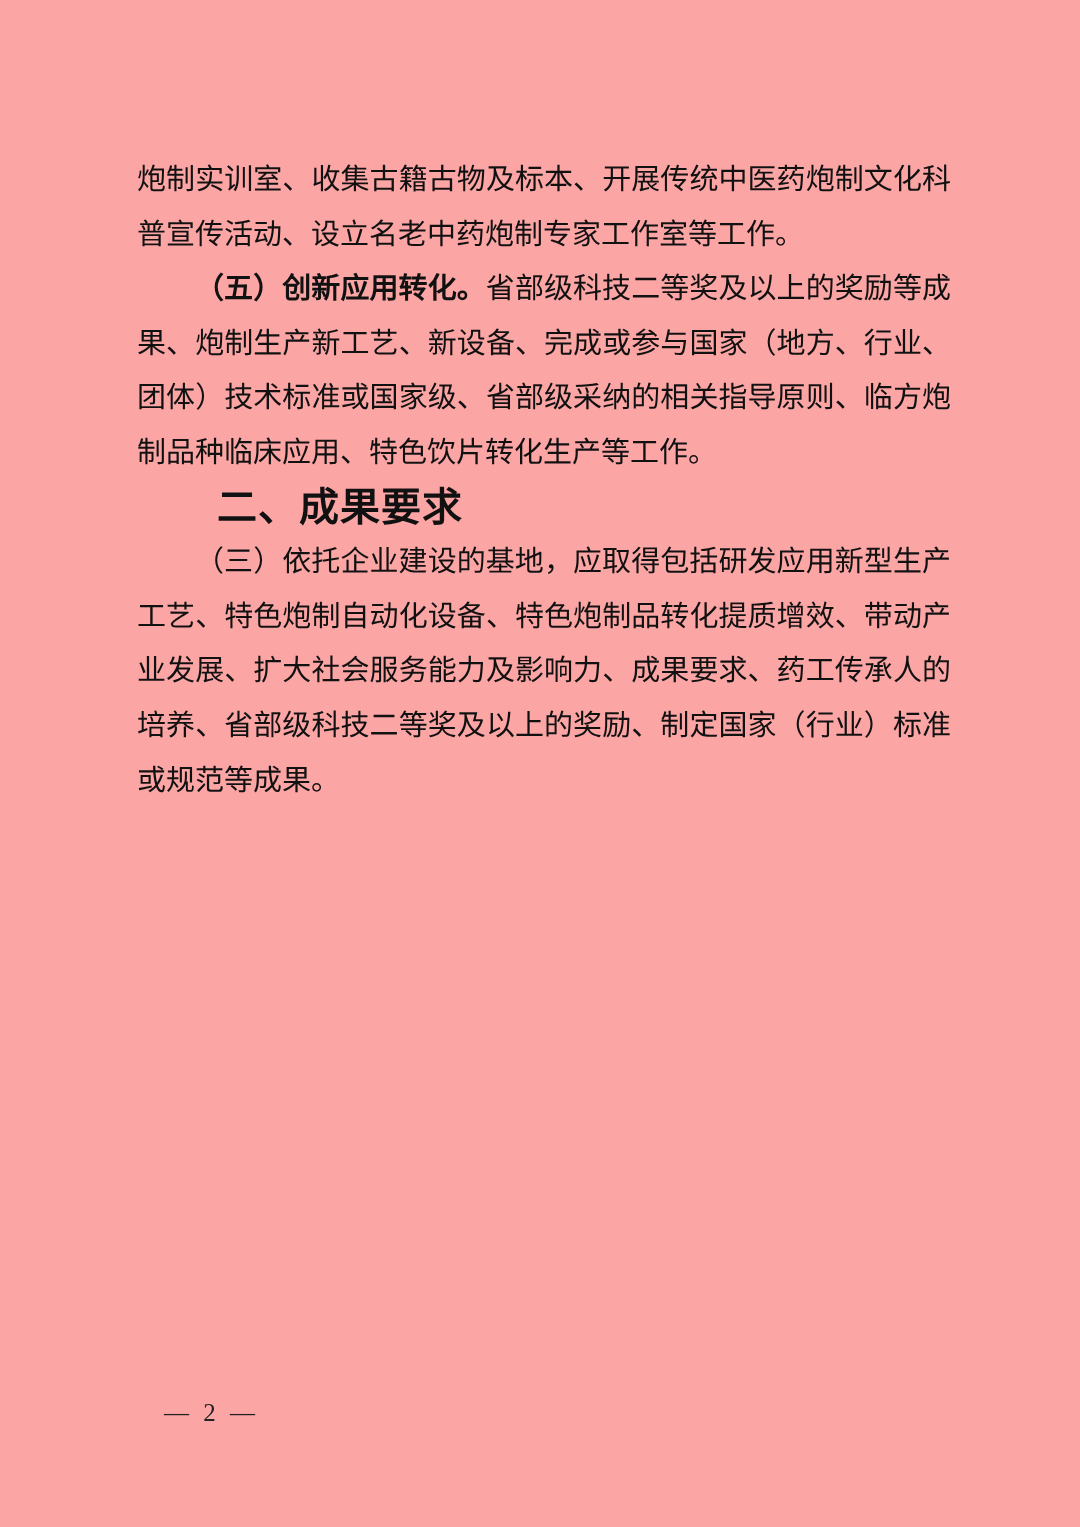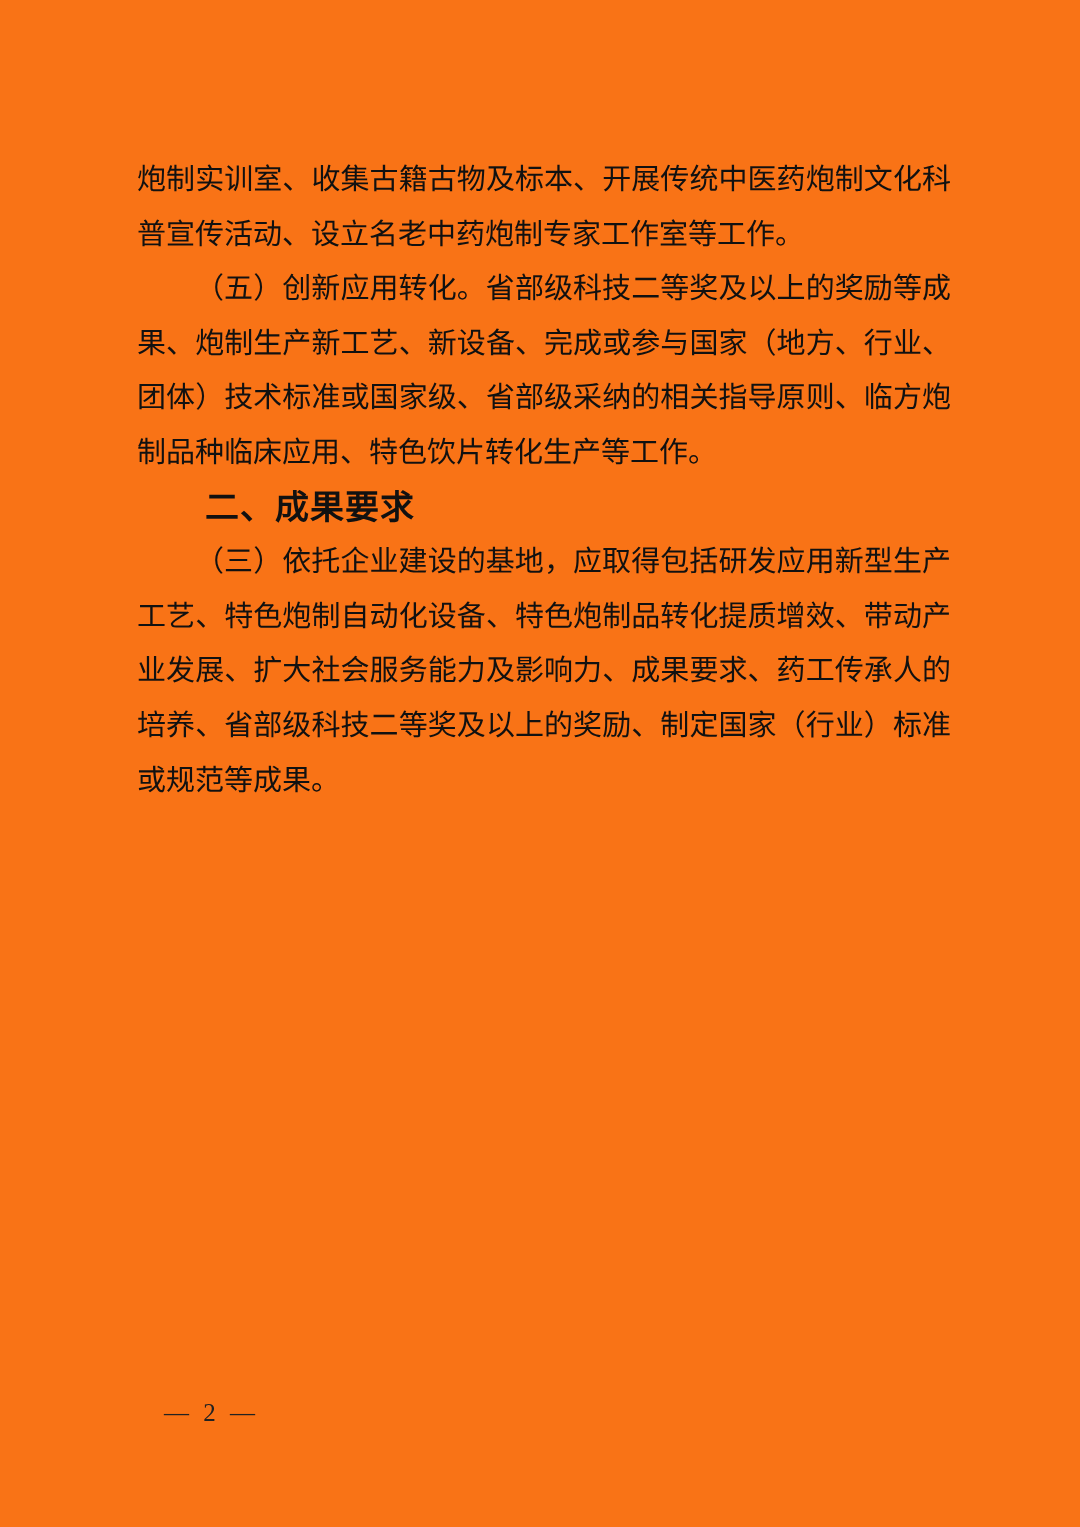--- a/index.html
+++ b/index.html
@@ -12,7 +12,7 @@
     width: 1080px;
     height: 1527px;
     margin: 0 auto;
-    background: #f97316;
+    background: #fca5a5;
     overflow: hidden;
     color: #111;
   }

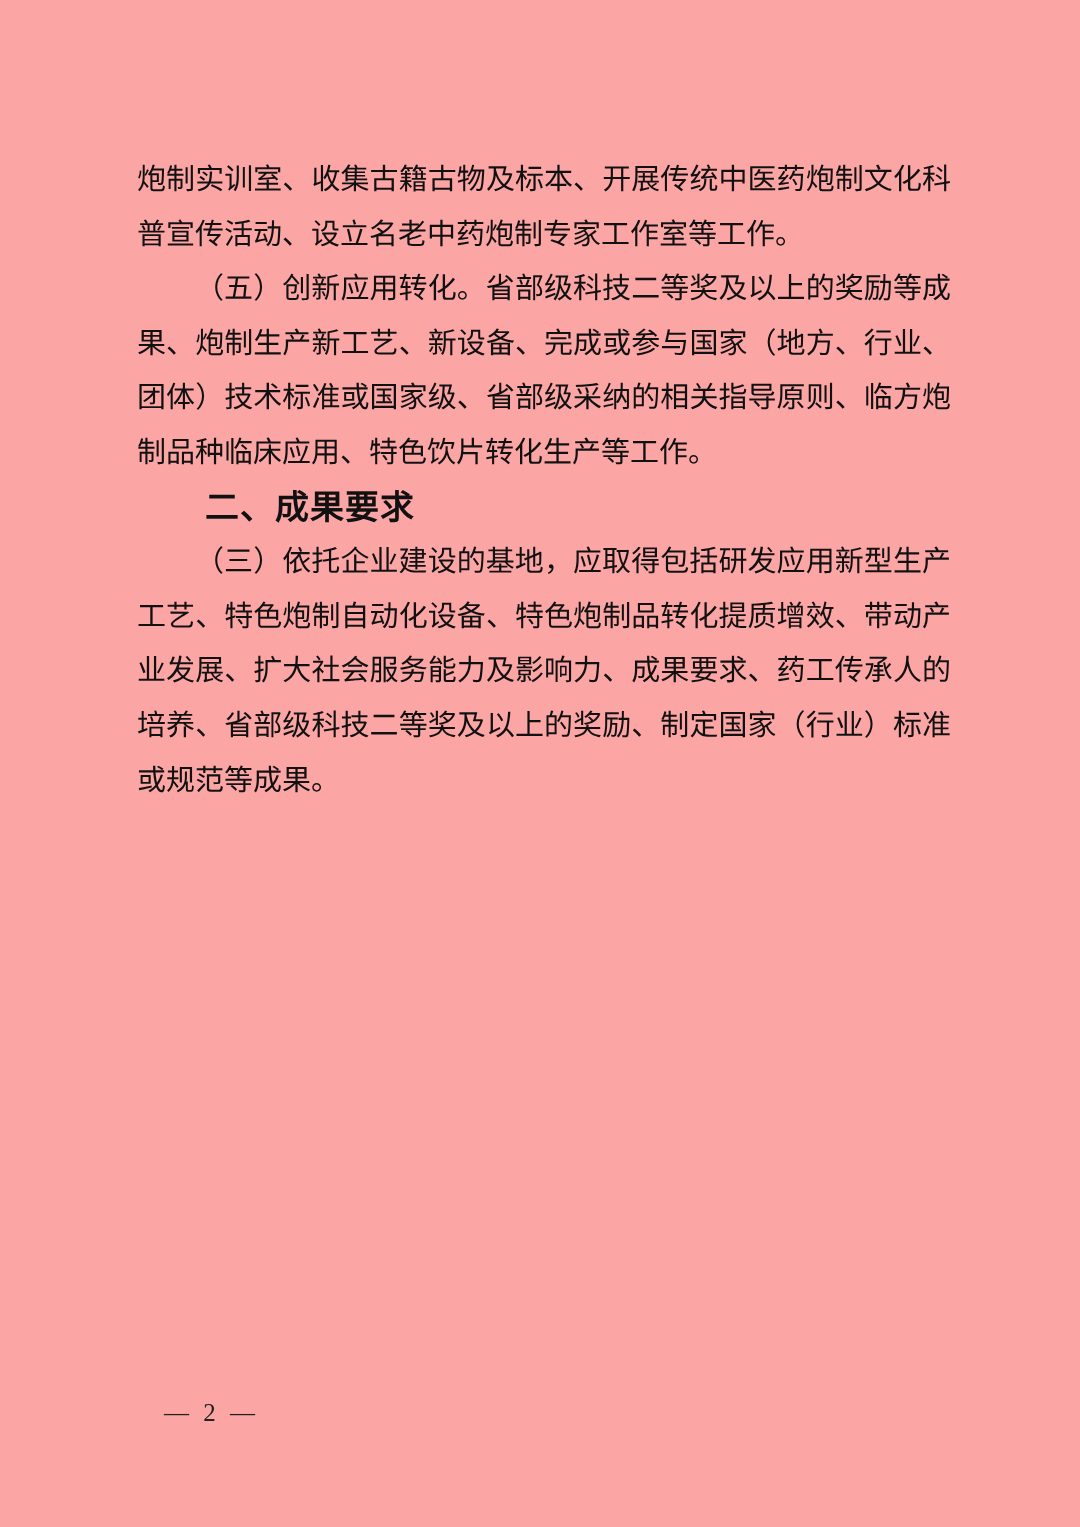--- a/index.html
+++ b/index.html
@@ -36,7 +36,7 @@
     text-indent: 0;
   }
   .para-lead {
-    font-weight: 400;
+    font-weight: 700;
     font-family: "Liberation Serif", "DejaVu Serif", serif;
   }
   .heading {

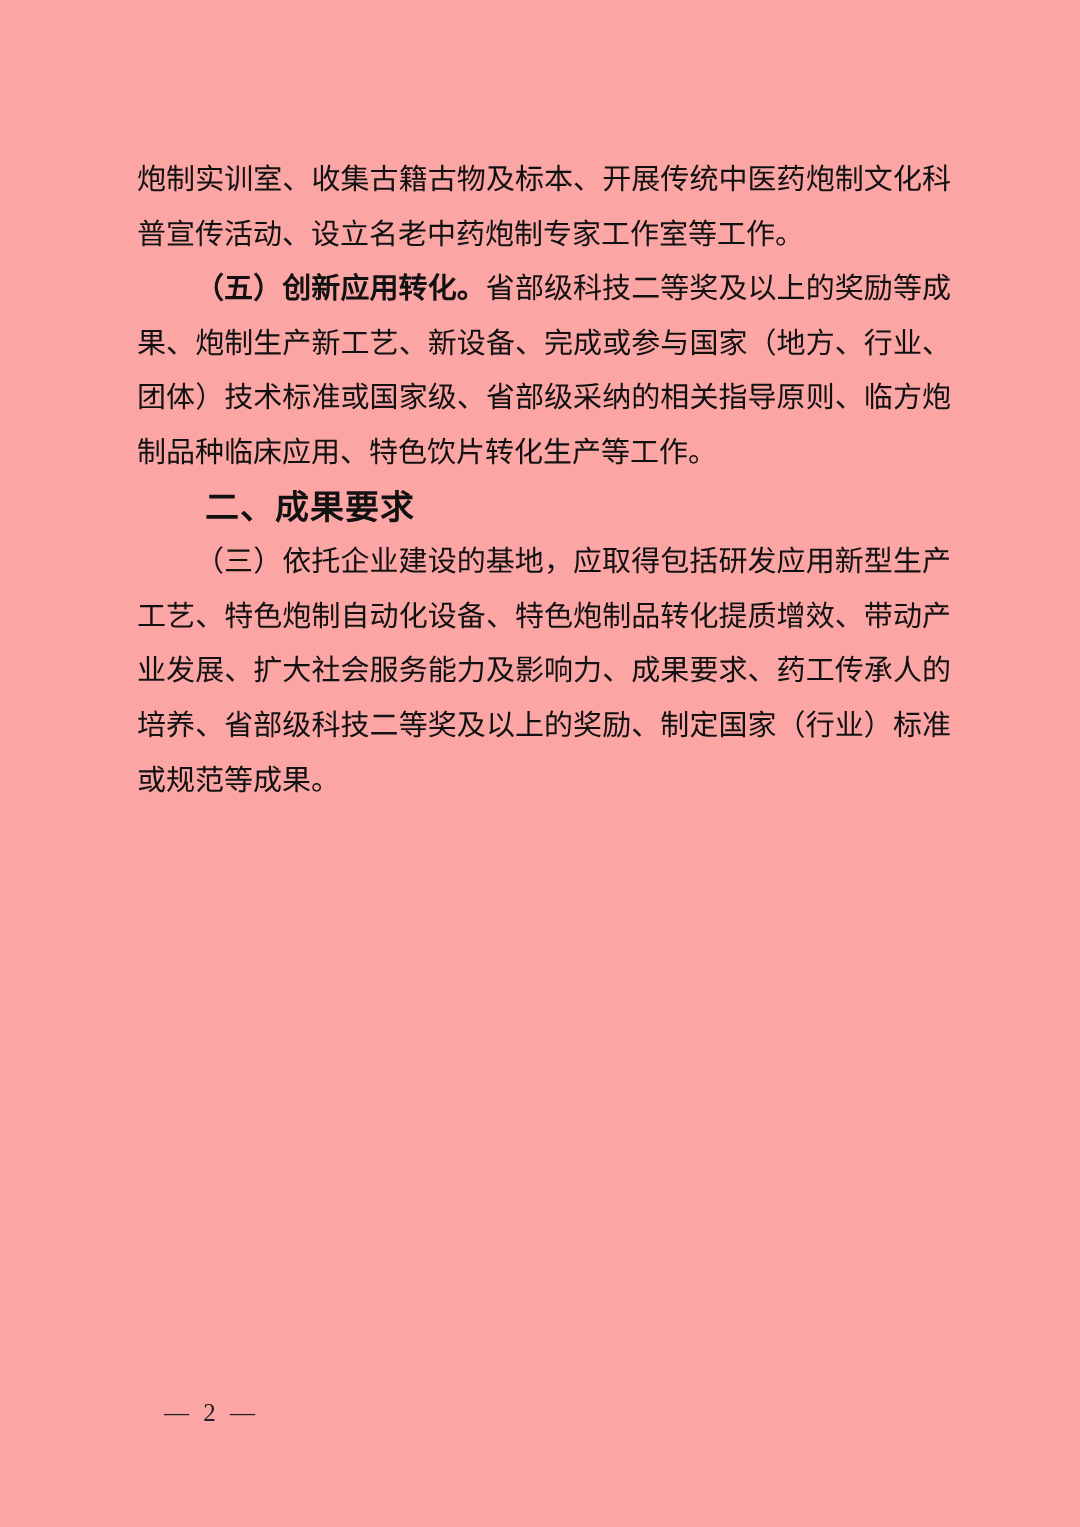--- a/index.html
+++ b/index.html
@@ -42,7 +42,7 @@
   .heading {
     margin: 0;
     text-indent: 2em;
-    font-size: 34px;
+    font-size: 40px;
     line-height: 54.6px;
     font-weight: 700;
     font-family: "Liberation Sans", "DejaVu Sans", sans-serif;

